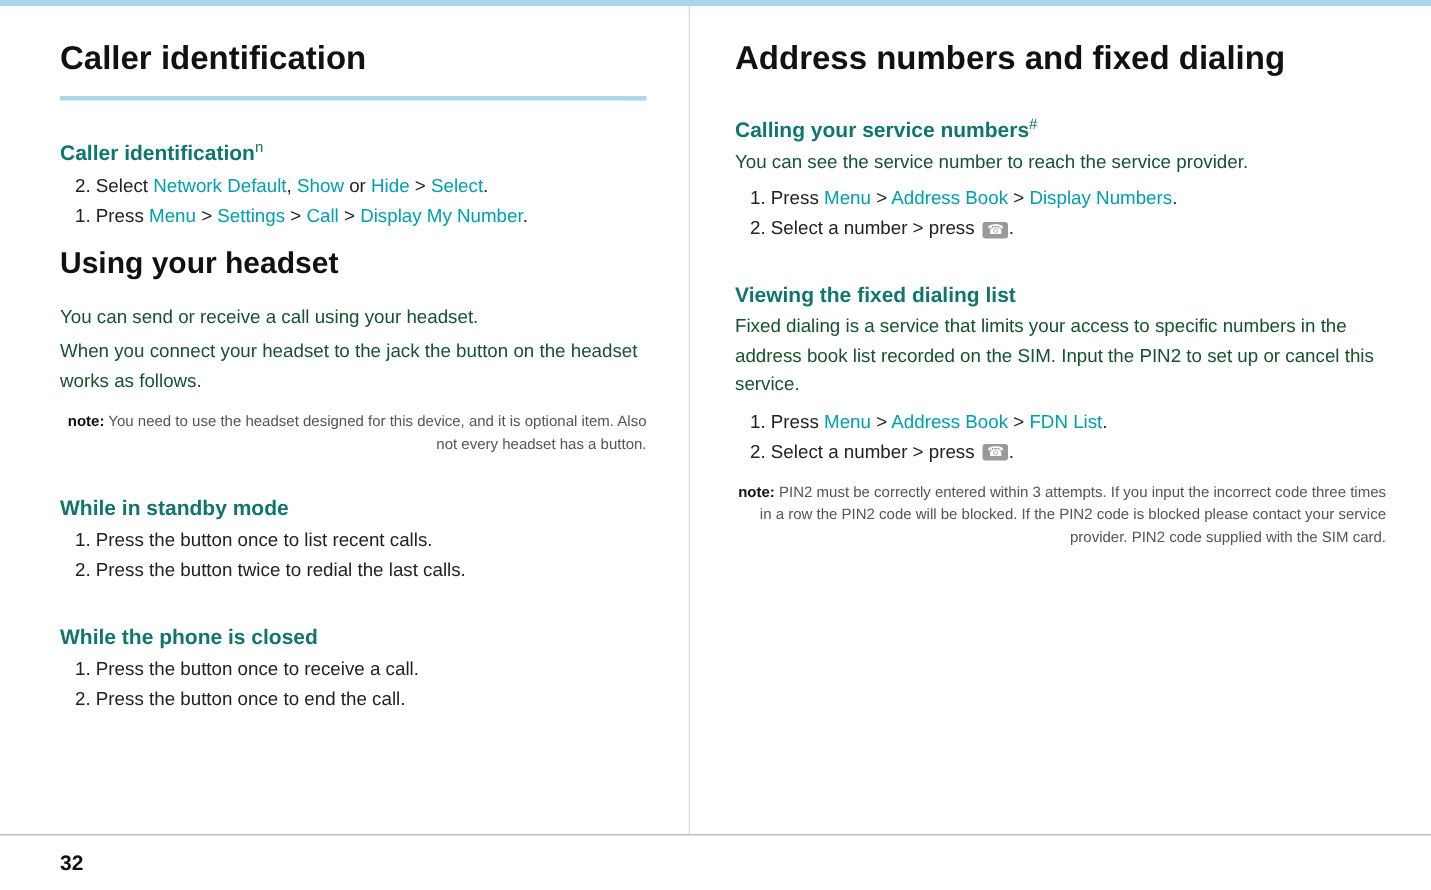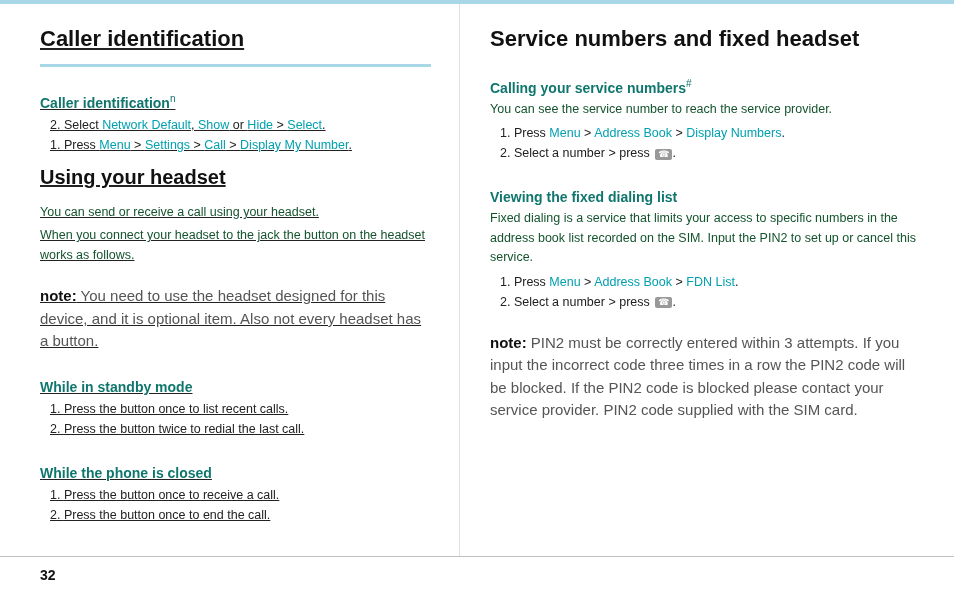--- a/index.html
+++ b/index.html
@@ -44,7 +44,6 @@
       width: 460px;
       padding: 22px 28px 20px 40px;
       border-right: 1px solid #e0e0e0;
-      text-decoration: underline;
     }
 
     

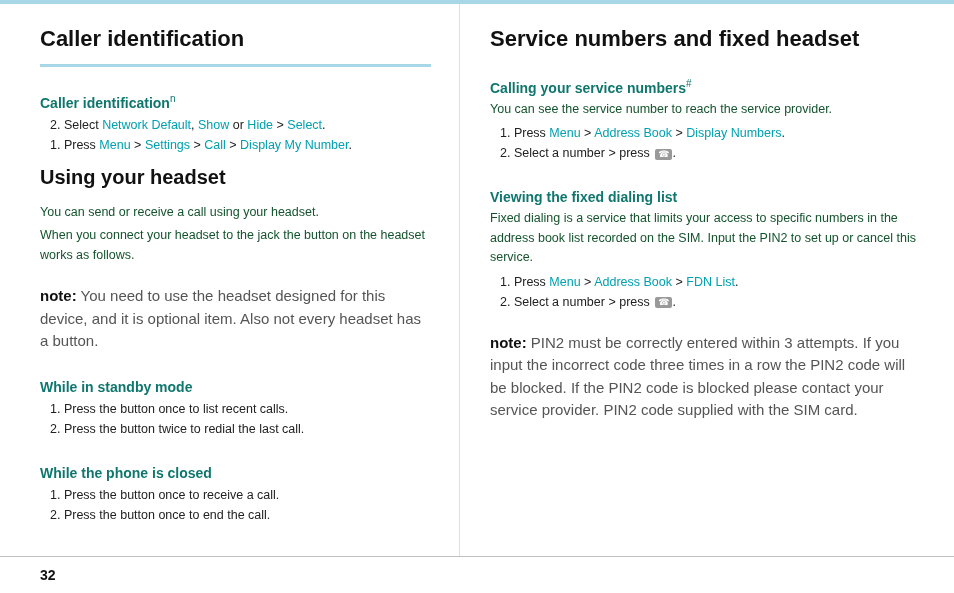--- a/index.html
+++ b/index.html
@@ -211,7 +211,7 @@
     <div class="right-column">
 
       <div>
-        <h1 class="section-title">Service numbers and fixed headset</h1>
+        <h1 class="section-title">Address numbers and fixed dialing</h1>
 
         <div class="subsection-title">
           Calling your service numbers<sup>#</sup>

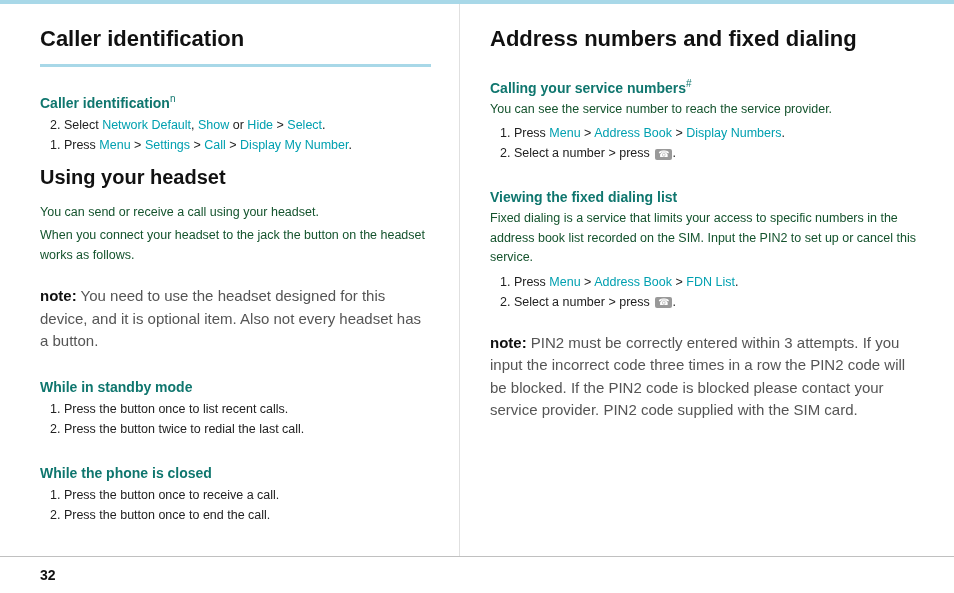--- a/index.html
+++ b/index.html
@@ -116,11 +116,12 @@
 
     
     .note-text {
-      font-size: 15px;
+      font-size: 10px;
       color: #555;
       line-height: 1.5;
-      margin-top: 20px;
+      margin-top: 10px;
       margin-bottom: 8px;
+      text-align: right;
     }
 
     .note-bold {

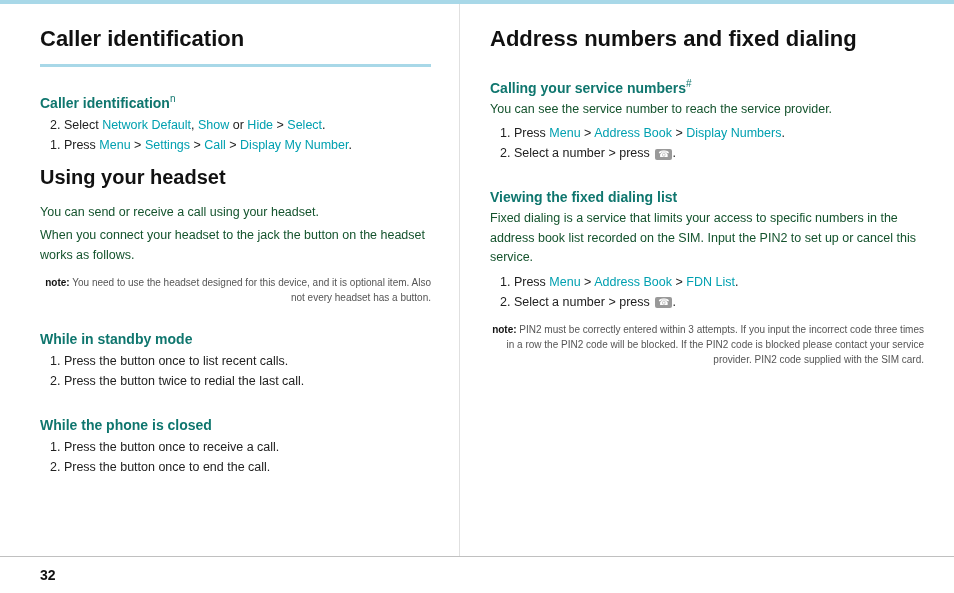--- a/index.html
+++ b/index.html
@@ -198,7 +198,7 @@
         <div class="subsection-title">While in standby mode</div>
         <ol class="numbered-list">
           <li data-num="1">Press the button once to list recent calls.</li>
-          <li data-num="2">Press the button twice to redial the last call.</li>
+          <li data-num="2">Press the button twice to redial the last calls.</li>
         </ol>
 
         <div class="subsection-title">While the phone is closed</div>

